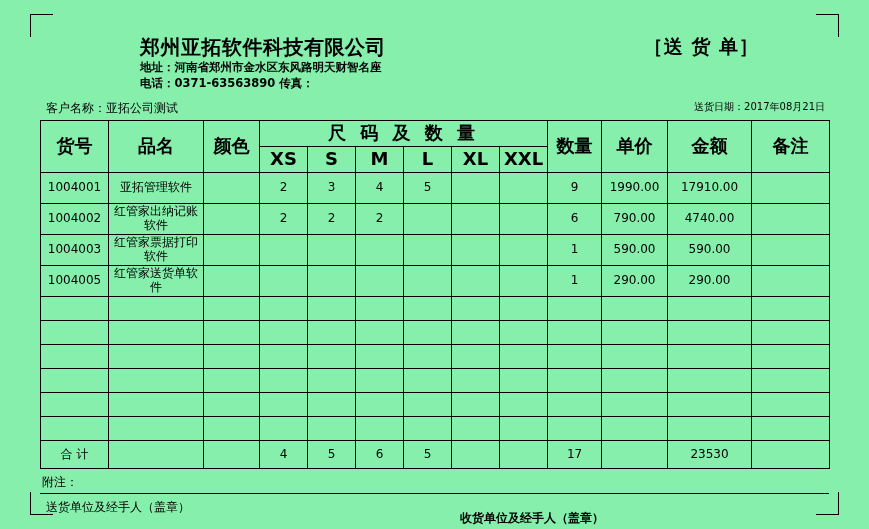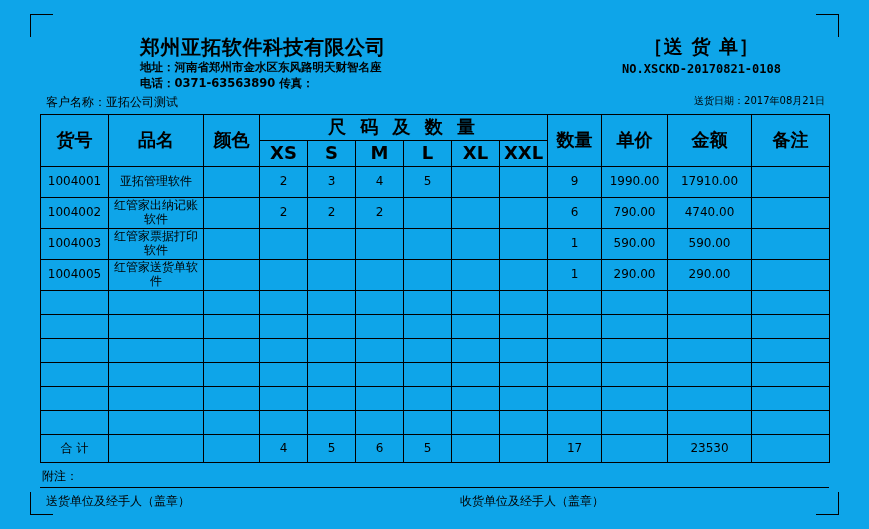--- a/index.html
+++ b/index.html
@@ -17,7 +17,7 @@
     position: relative;
     width: 869px;
     height: 529px;
-    background: #0ea5e9;
+    background: #86efac;
   }
   
   .crop {

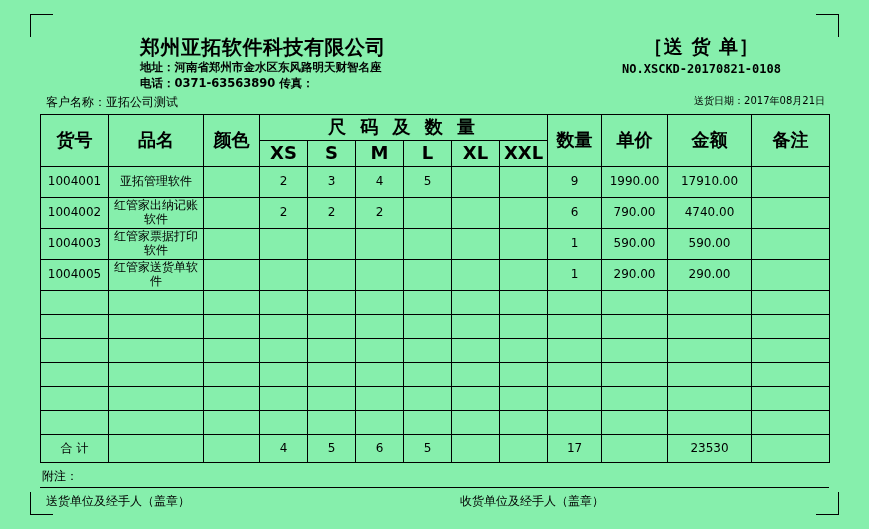--- a/index.html
+++ b/index.html
@@ -194,7 +194,6 @@
       <div class="addr-line">地址：河南省郑州市金水区东风路明天财智名座</div>
       <div class="tel-line">电话：0371-63563890      传真：</div>
       <div class="doc-title">［送  货  单］</div>
-      <div class="doc-no">NO.XSCKD-20170821-0108</div>
     </div>
 
     <div class="cust-row">

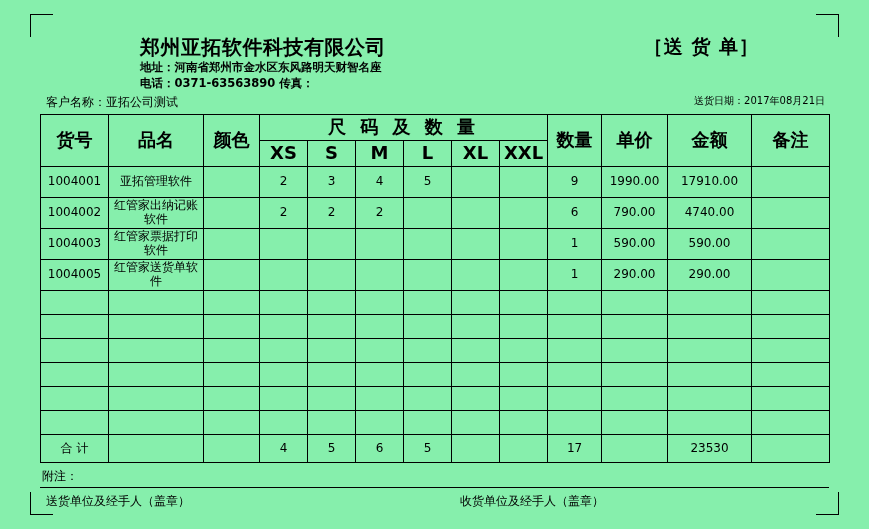--- a/index.html
+++ b/index.html
@@ -94,7 +94,7 @@
   .cust-row {
     position: relative;
     height: 22px;
-    margin-top: 4px;
+    margin-top: 10px;
     font-size: 12px;
     font-family: "DejaVu Sans", sans-serif;
     color: #000;

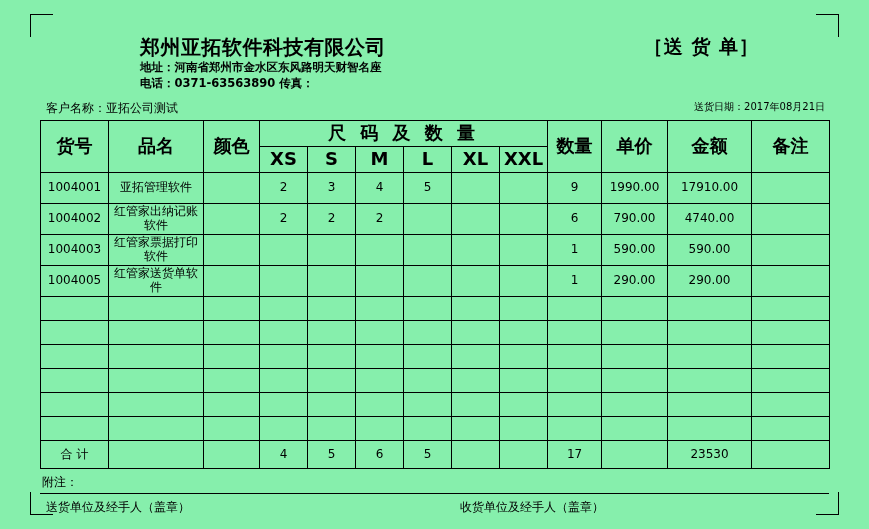--- a/index.html
+++ b/index.html
@@ -175,7 +175,7 @@
     color: #000;
   }
   .sign-left  { position: absolute; left: 6px;  top: 4px; }
-  .sign-right { position: absolute; left: 420px; top: 4px; }
+  .sign-right { position: absolute; left: 420px; top: 15px; font-weight: bold; }
 </style>
 </head>
 <body>

